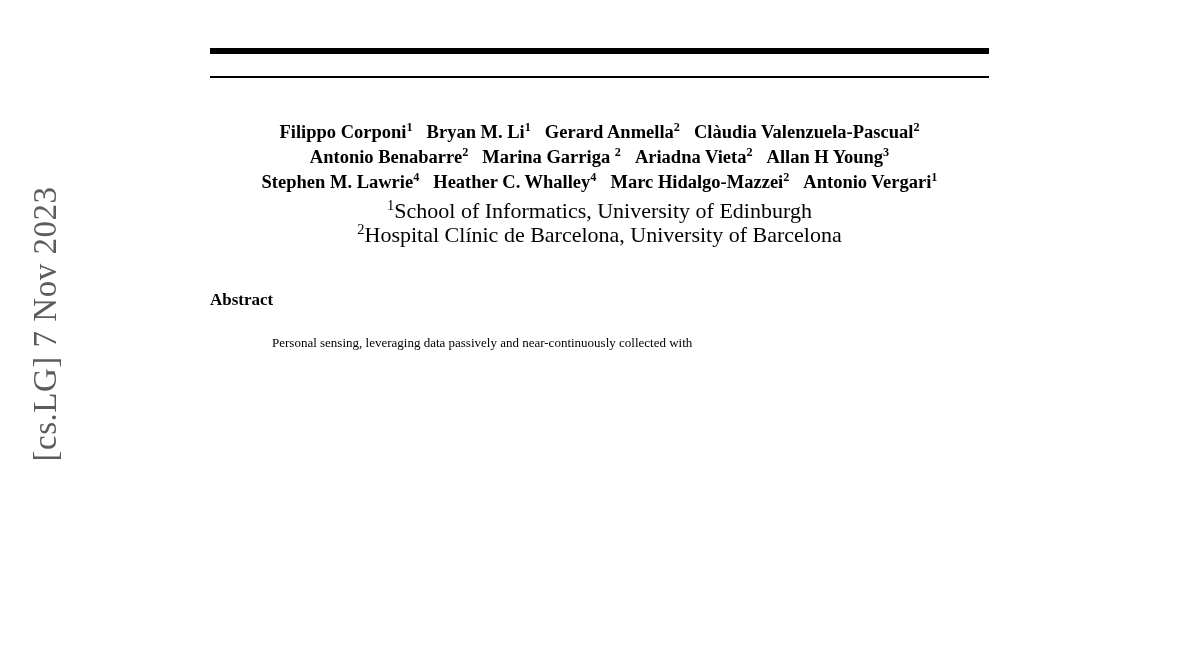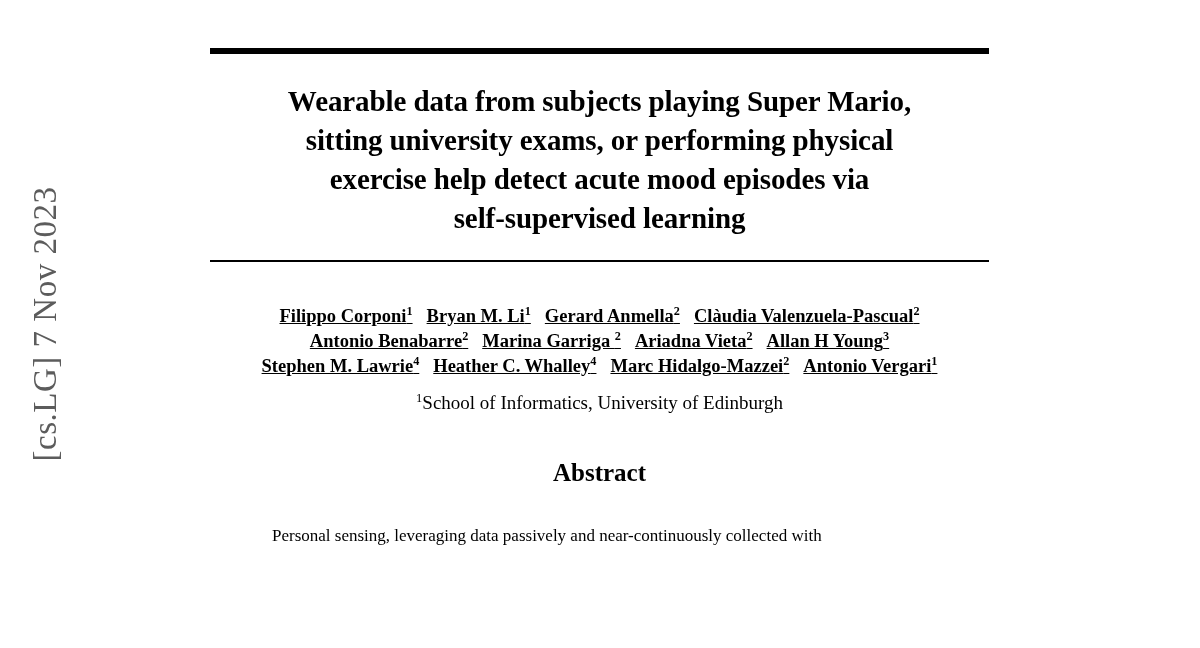--- a/index.html
+++ b/index.html
@@ -132,12 +132,6 @@
 
   <div class="rule-top"></div>
 
-  <div class="title">
-    <div>Wearable data from subjects playing Super Mario,</div>
-    <div>sitting university exams, or performing physical</div>
-    <div>exercise help detect acute mood episodes via</div>
-    <div>self-supervised learning</div>
-  </div>
 
   <div class="rule-bottom"></div>
 

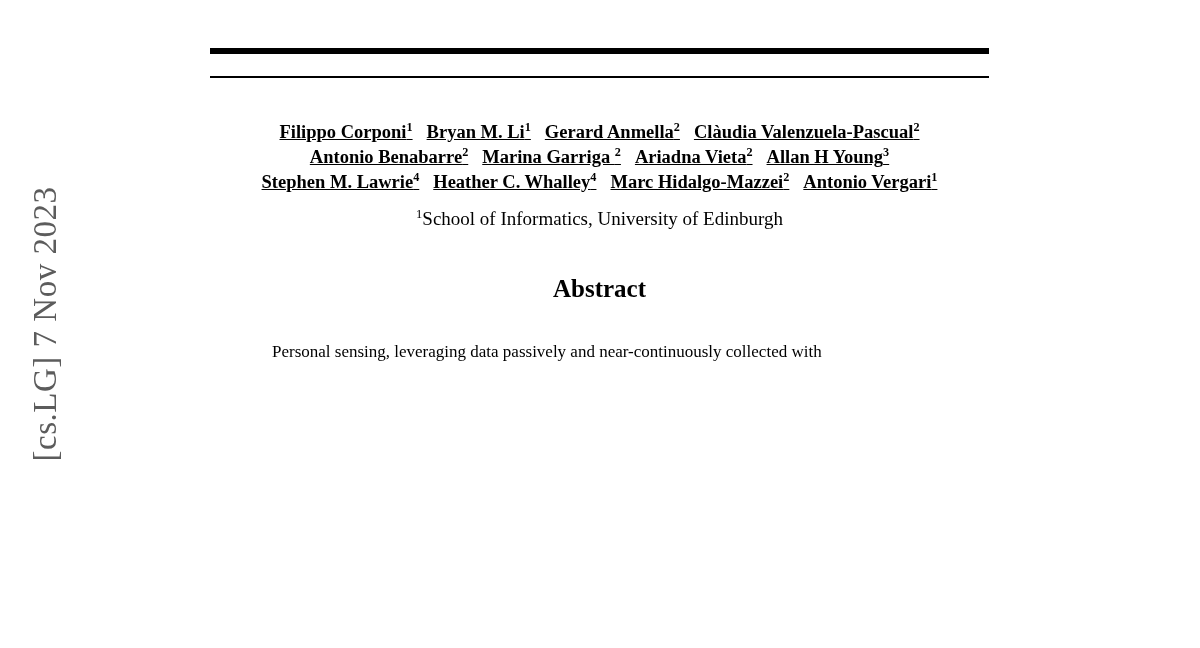--- a/index.html
+++ b/index.html
@@ -79,7 +79,6 @@
   }
   .authors .row {
     white-space: nowrap;
-    text-decoration: underline;
   }
   .authors .au {
     display: inline;

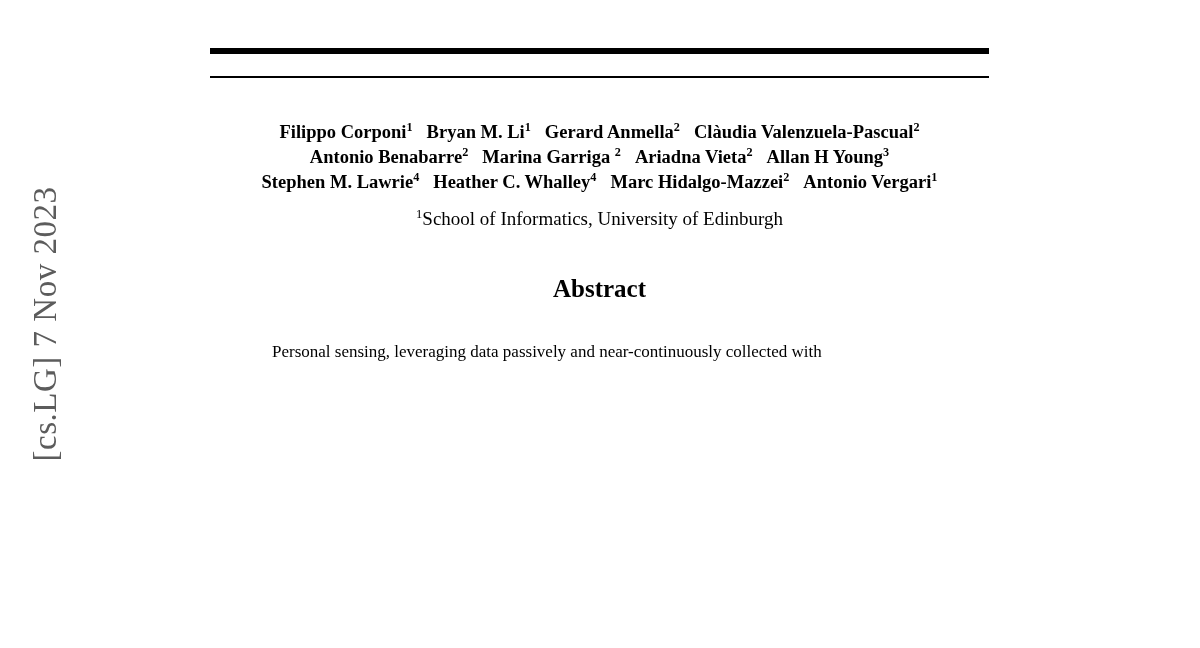--- a/index.html
+++ b/index.html
@@ -95,9 +95,9 @@
   }
 
   .affiliations {
-    margin-top: 12px;
+    margin-top: 4px;
     text-align: center;
-    font-size: 19px;
+    font-size: 22px;
     line-height: 23.5px;
     font-weight: normal;
   }

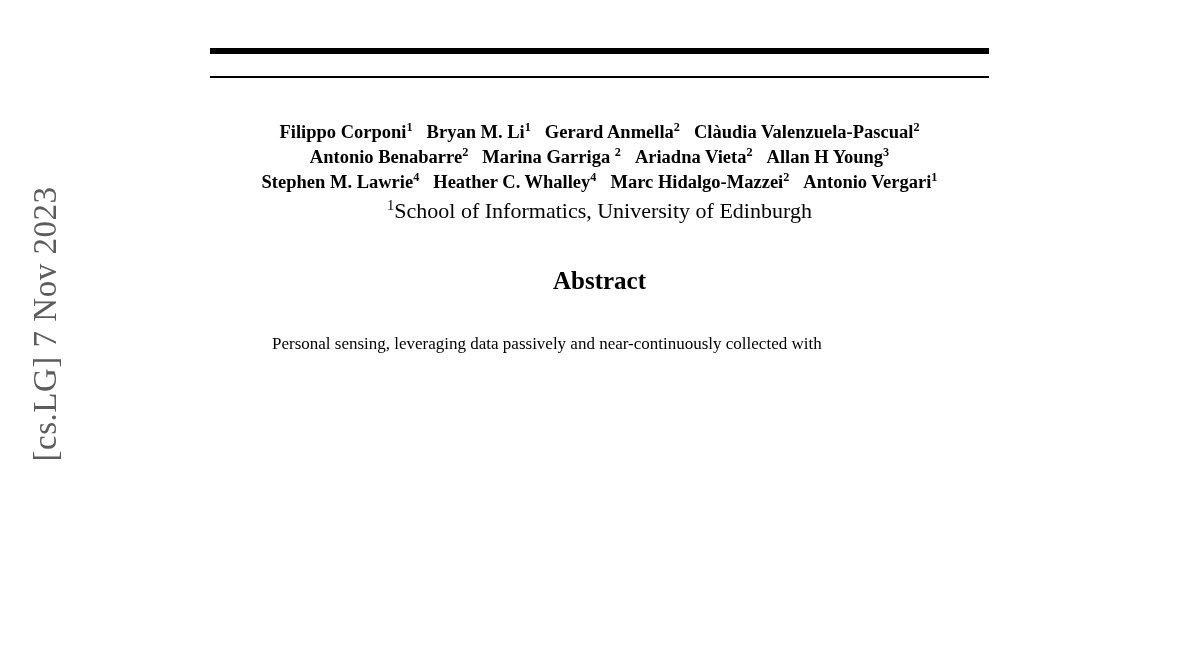--- a/index.html
+++ b/index.html
@@ -153,6 +153,7 @@
 
   <div class="affiliations">
     <div><sup>1</sup><span>School of Informatics, University of Edinburgh</span></div>
+    <div><sup>2</sup><span>Hospital Clínic de Barcelona, University of Barcelona</span></div>
   </div>
 
   <div class="abstract-heading">Abstract</div>

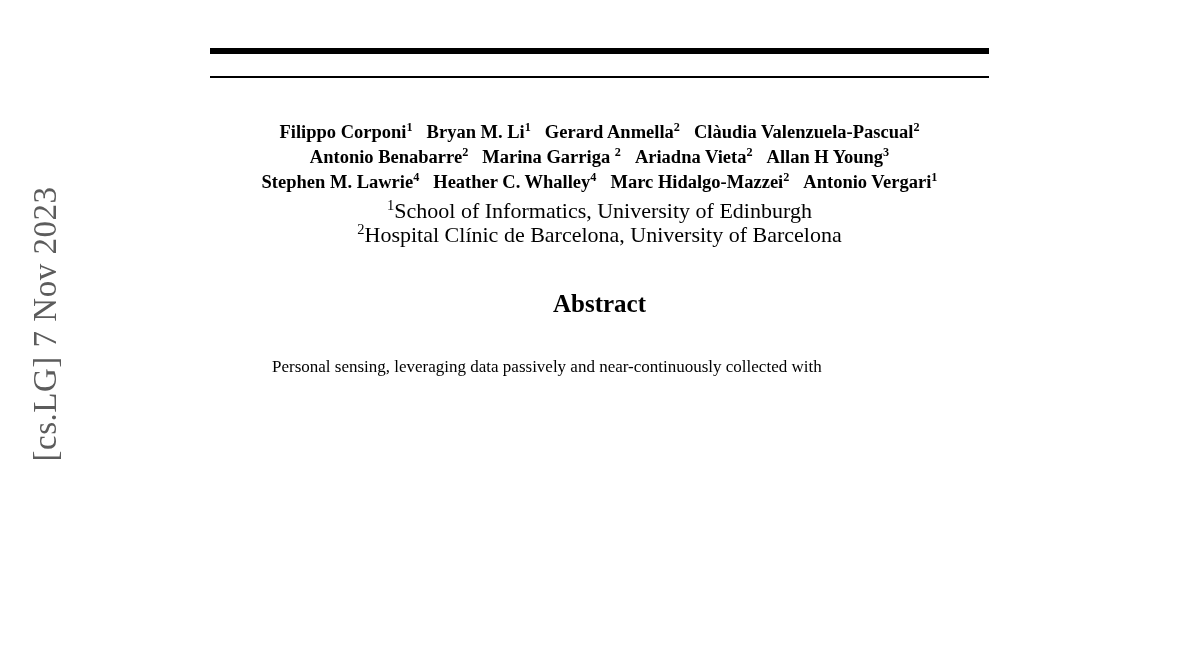--- a/index.html
+++ b/index.html
@@ -107,9 +107,8 @@
 
   .abstract-heading {
     margin-top: 44px;
-    text-align: center;
     font-weight: bold;
-    font-size: 25px;
+    font-size: 17px;
   }
 
   .abstract-body {

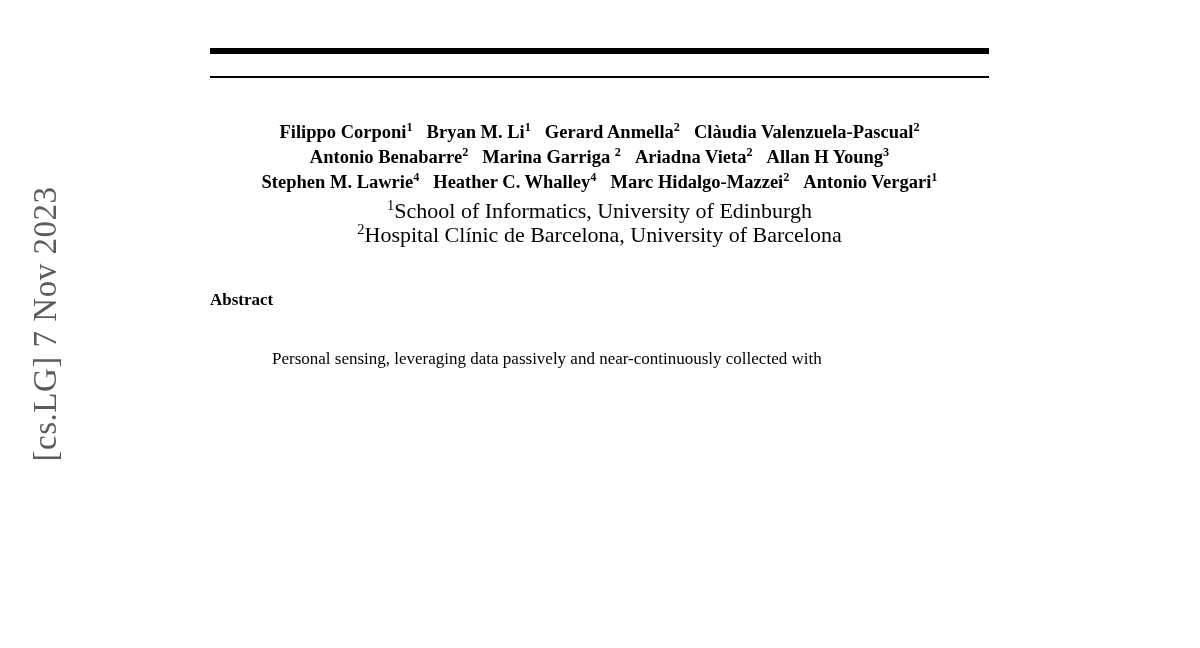--- a/index.html
+++ b/index.html
@@ -112,10 +112,10 @@
   }
 
   .abstract-body {
-    margin-top: 36px;
+    margin-top: 20px;
     padding: 0 62px;
     text-align: justify;
-    font-size: 17px;
+    font-size: 13px;
     line-height: 26px;
   }
 </style>

